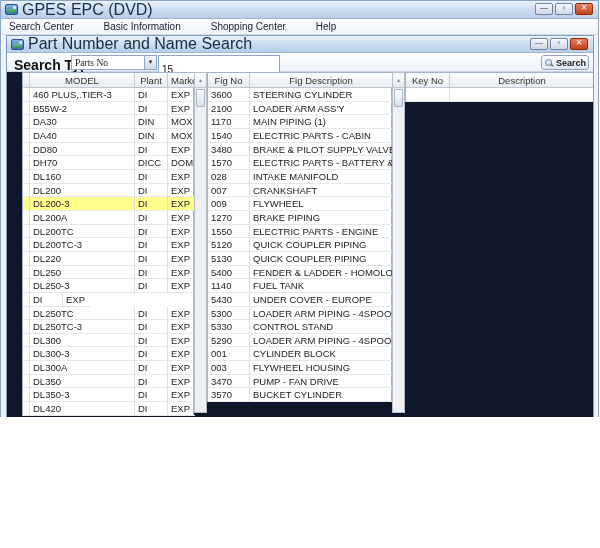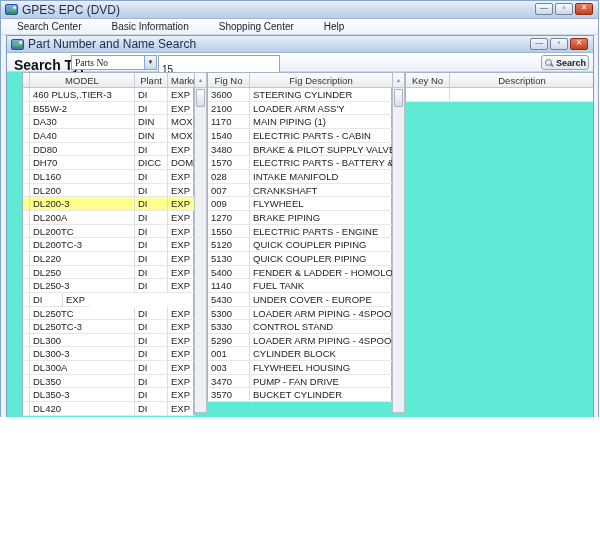--- a/index.html
+++ b/index.html
@@ -11,7 +11,7 @@
   .titlebar { height:18px; display:flex; align-items:center;
               background:linear-gradient(#eaf2fb, #cfdff1 45%, #b9cde6);
               border-bottom:1px solid #9fb6d2; padding:0 4px; position:relative; }
-  .titlebar .title { font-size:12px; color:#1c2c46; margin-left:4px; white-space:nowrap; }
+  .titlebar .title { font-size:16px; color:#1c2c46; margin-left:4px; white-space:nowrap; }
   .appicon { width:13px; height:11px; border-radius:2px; flex:0 0 auto;
              background:linear-gradient(#7fb0e0,#3f6fb5); border:1px solid #2d5390; position:relative; overflow:hidden; }
   .appicon::after { content:""; position:absolute; left:1px; bottom:1px; width:9px; height:4px;

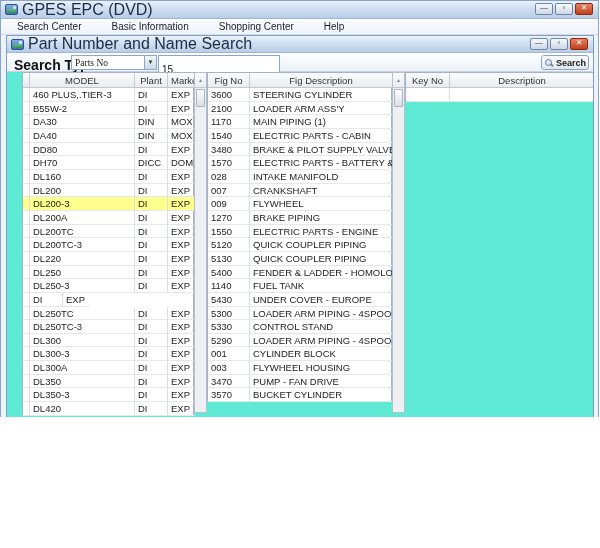--- a/index.html
+++ b/index.html
@@ -26,7 +26,7 @@
   .winbtn .glyph { display:block; transform:translateY(-1px); }
   
   .menubar { height:16px; background:linear-gradient(#fbfcfe,#eef2f7); border-bottom:1px solid #d4dbe6;
-             display:flex; align-items:center; padding-left:8px; }
+             display:flex; align-items:center; padding-left:0; }
   .menu-item { font-size:10px; color:#18202e; padding:0 8px; margin-right:14px; white-space:nowrap; }
   
   .inner-window { position:absolute; left:5px; top:34px; width:588px; bottom:0;

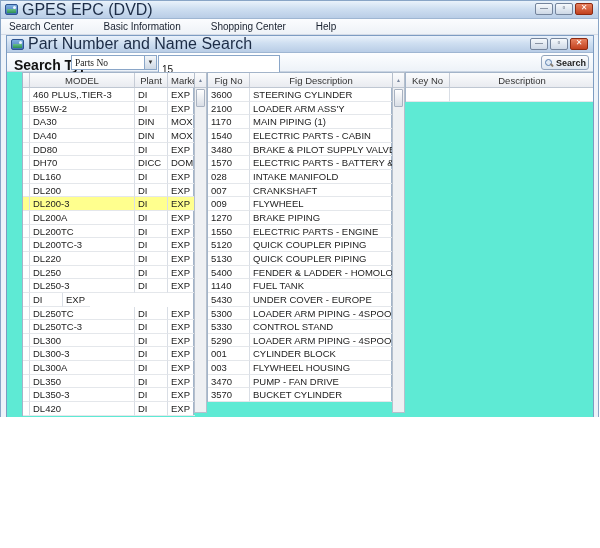--- a/index.html
+++ b/index.html
@@ -49,7 +49,7 @@
                 display:flex; align-items:center; justify-content:center; gap:2px; }
   .search-btn .lbl { font-size:9px; font-weight:bold; color:#222; }
   
-  .grid-area { position:absolute; left:0; right:0; top:36px; bottom:0; background:#5eead4; overflow:hidden; }
+  .grid-area { position:absolute; left:0; right:0; top:36px; bottom:0; background:#0f172a; overflow:hidden; }
   .dtable { position:absolute; top:0; border:1px solid #a3b4c9; border-bottom:none; background:#fff; }
   .trow { display:flex; height:13.66px; }
   .trow.hdr { height:15px; }

